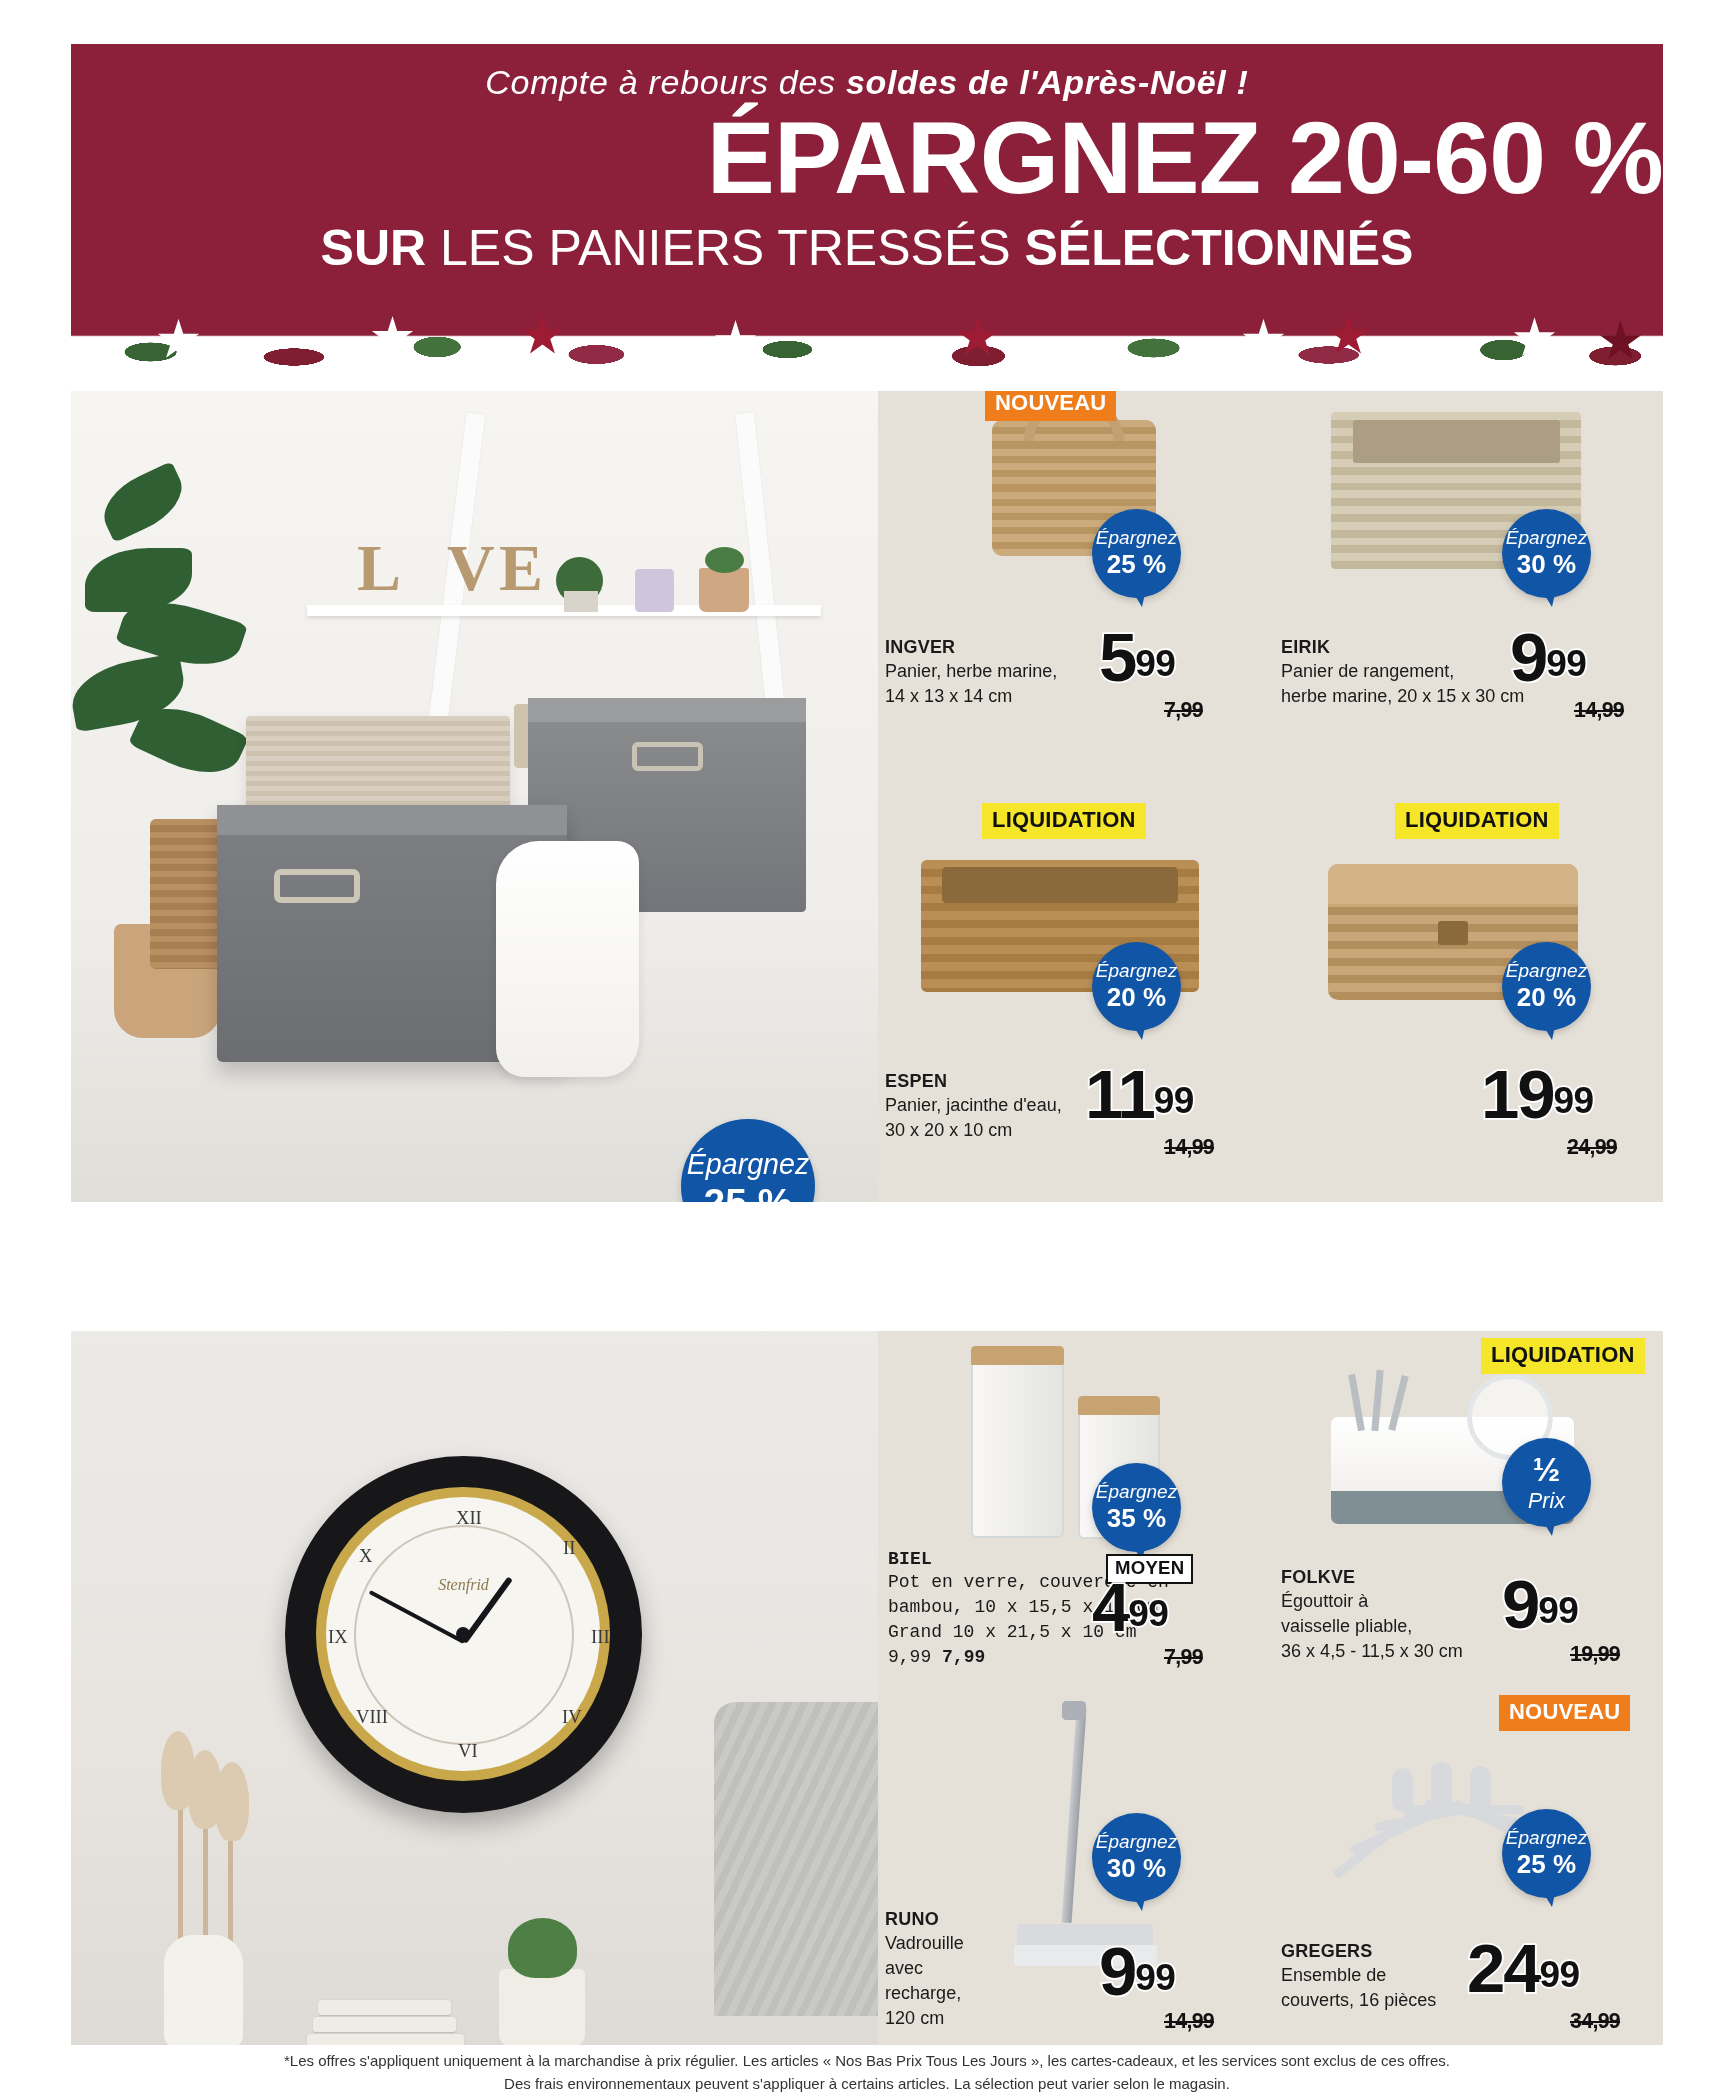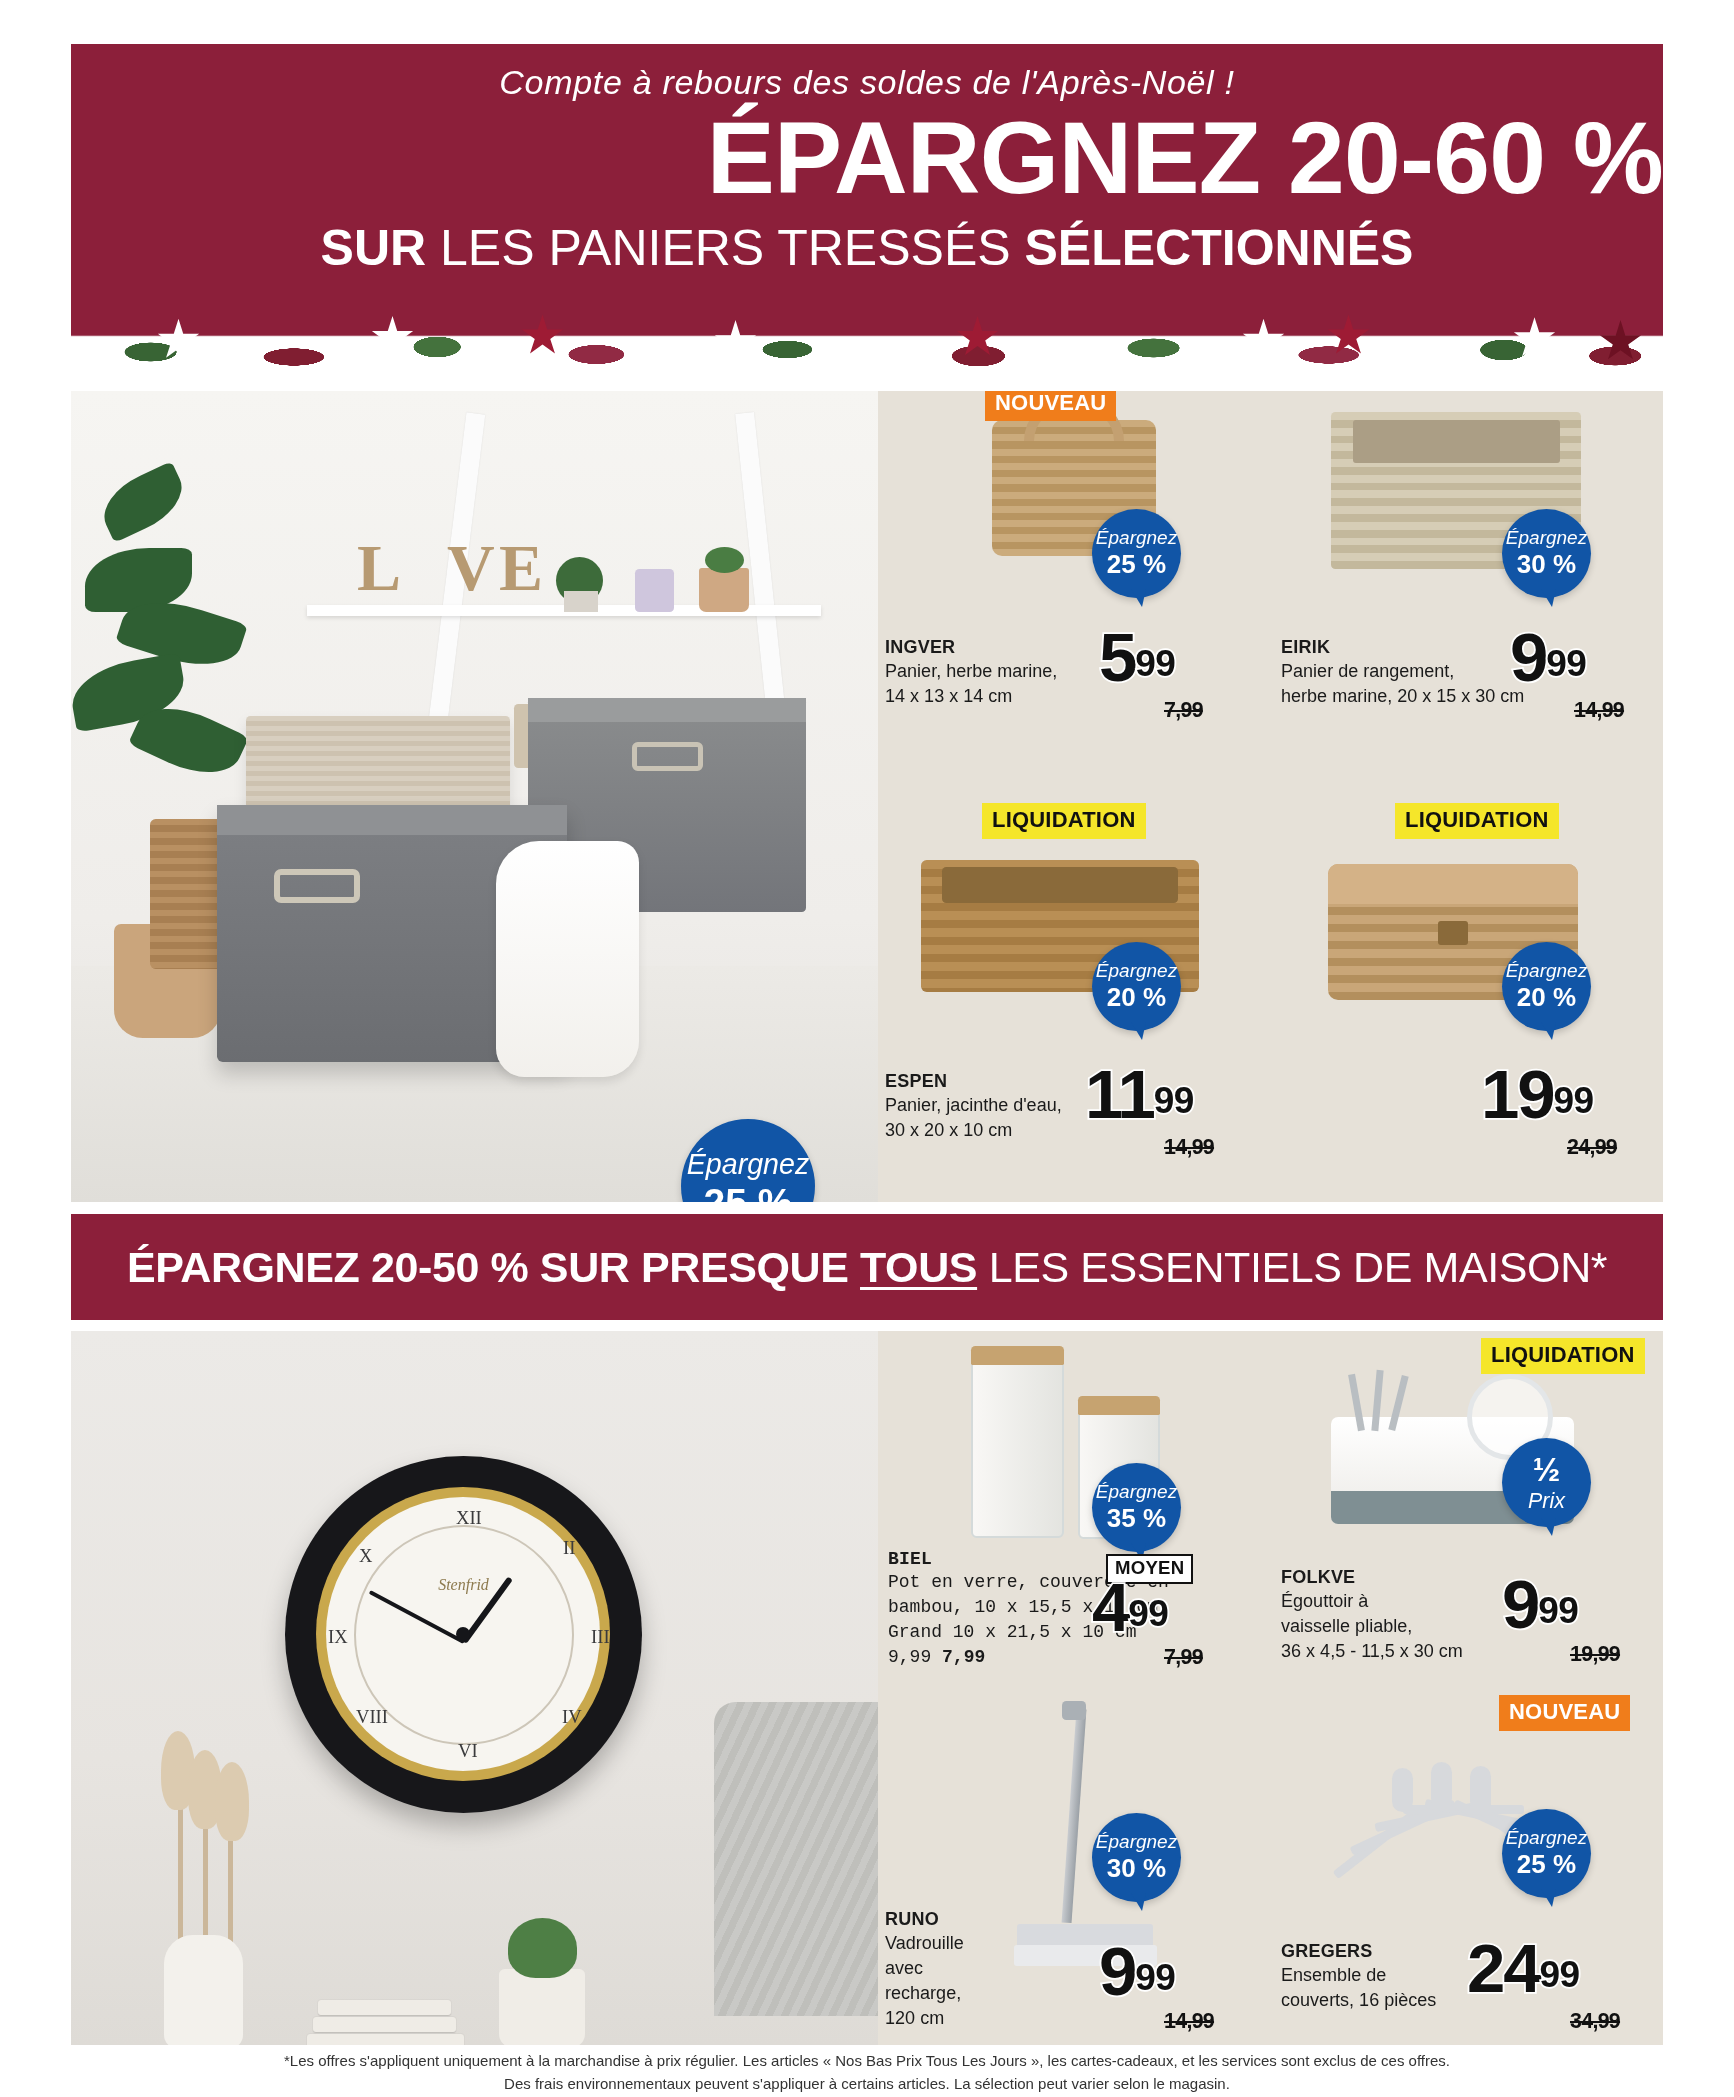--- a/index.html
+++ b/index.html
@@ -35,7 +35,7 @@
     letter-spacing: 0.7px;
     margin-top: 18.6px;
   }
-  .banner-kicker b { font-weight: 400; font-style: italic; }
+  .banner-kicker b { font-weight: 700; font-style: italic; }
   .banner-head {
     text-align: right;
     color: #ffffff;

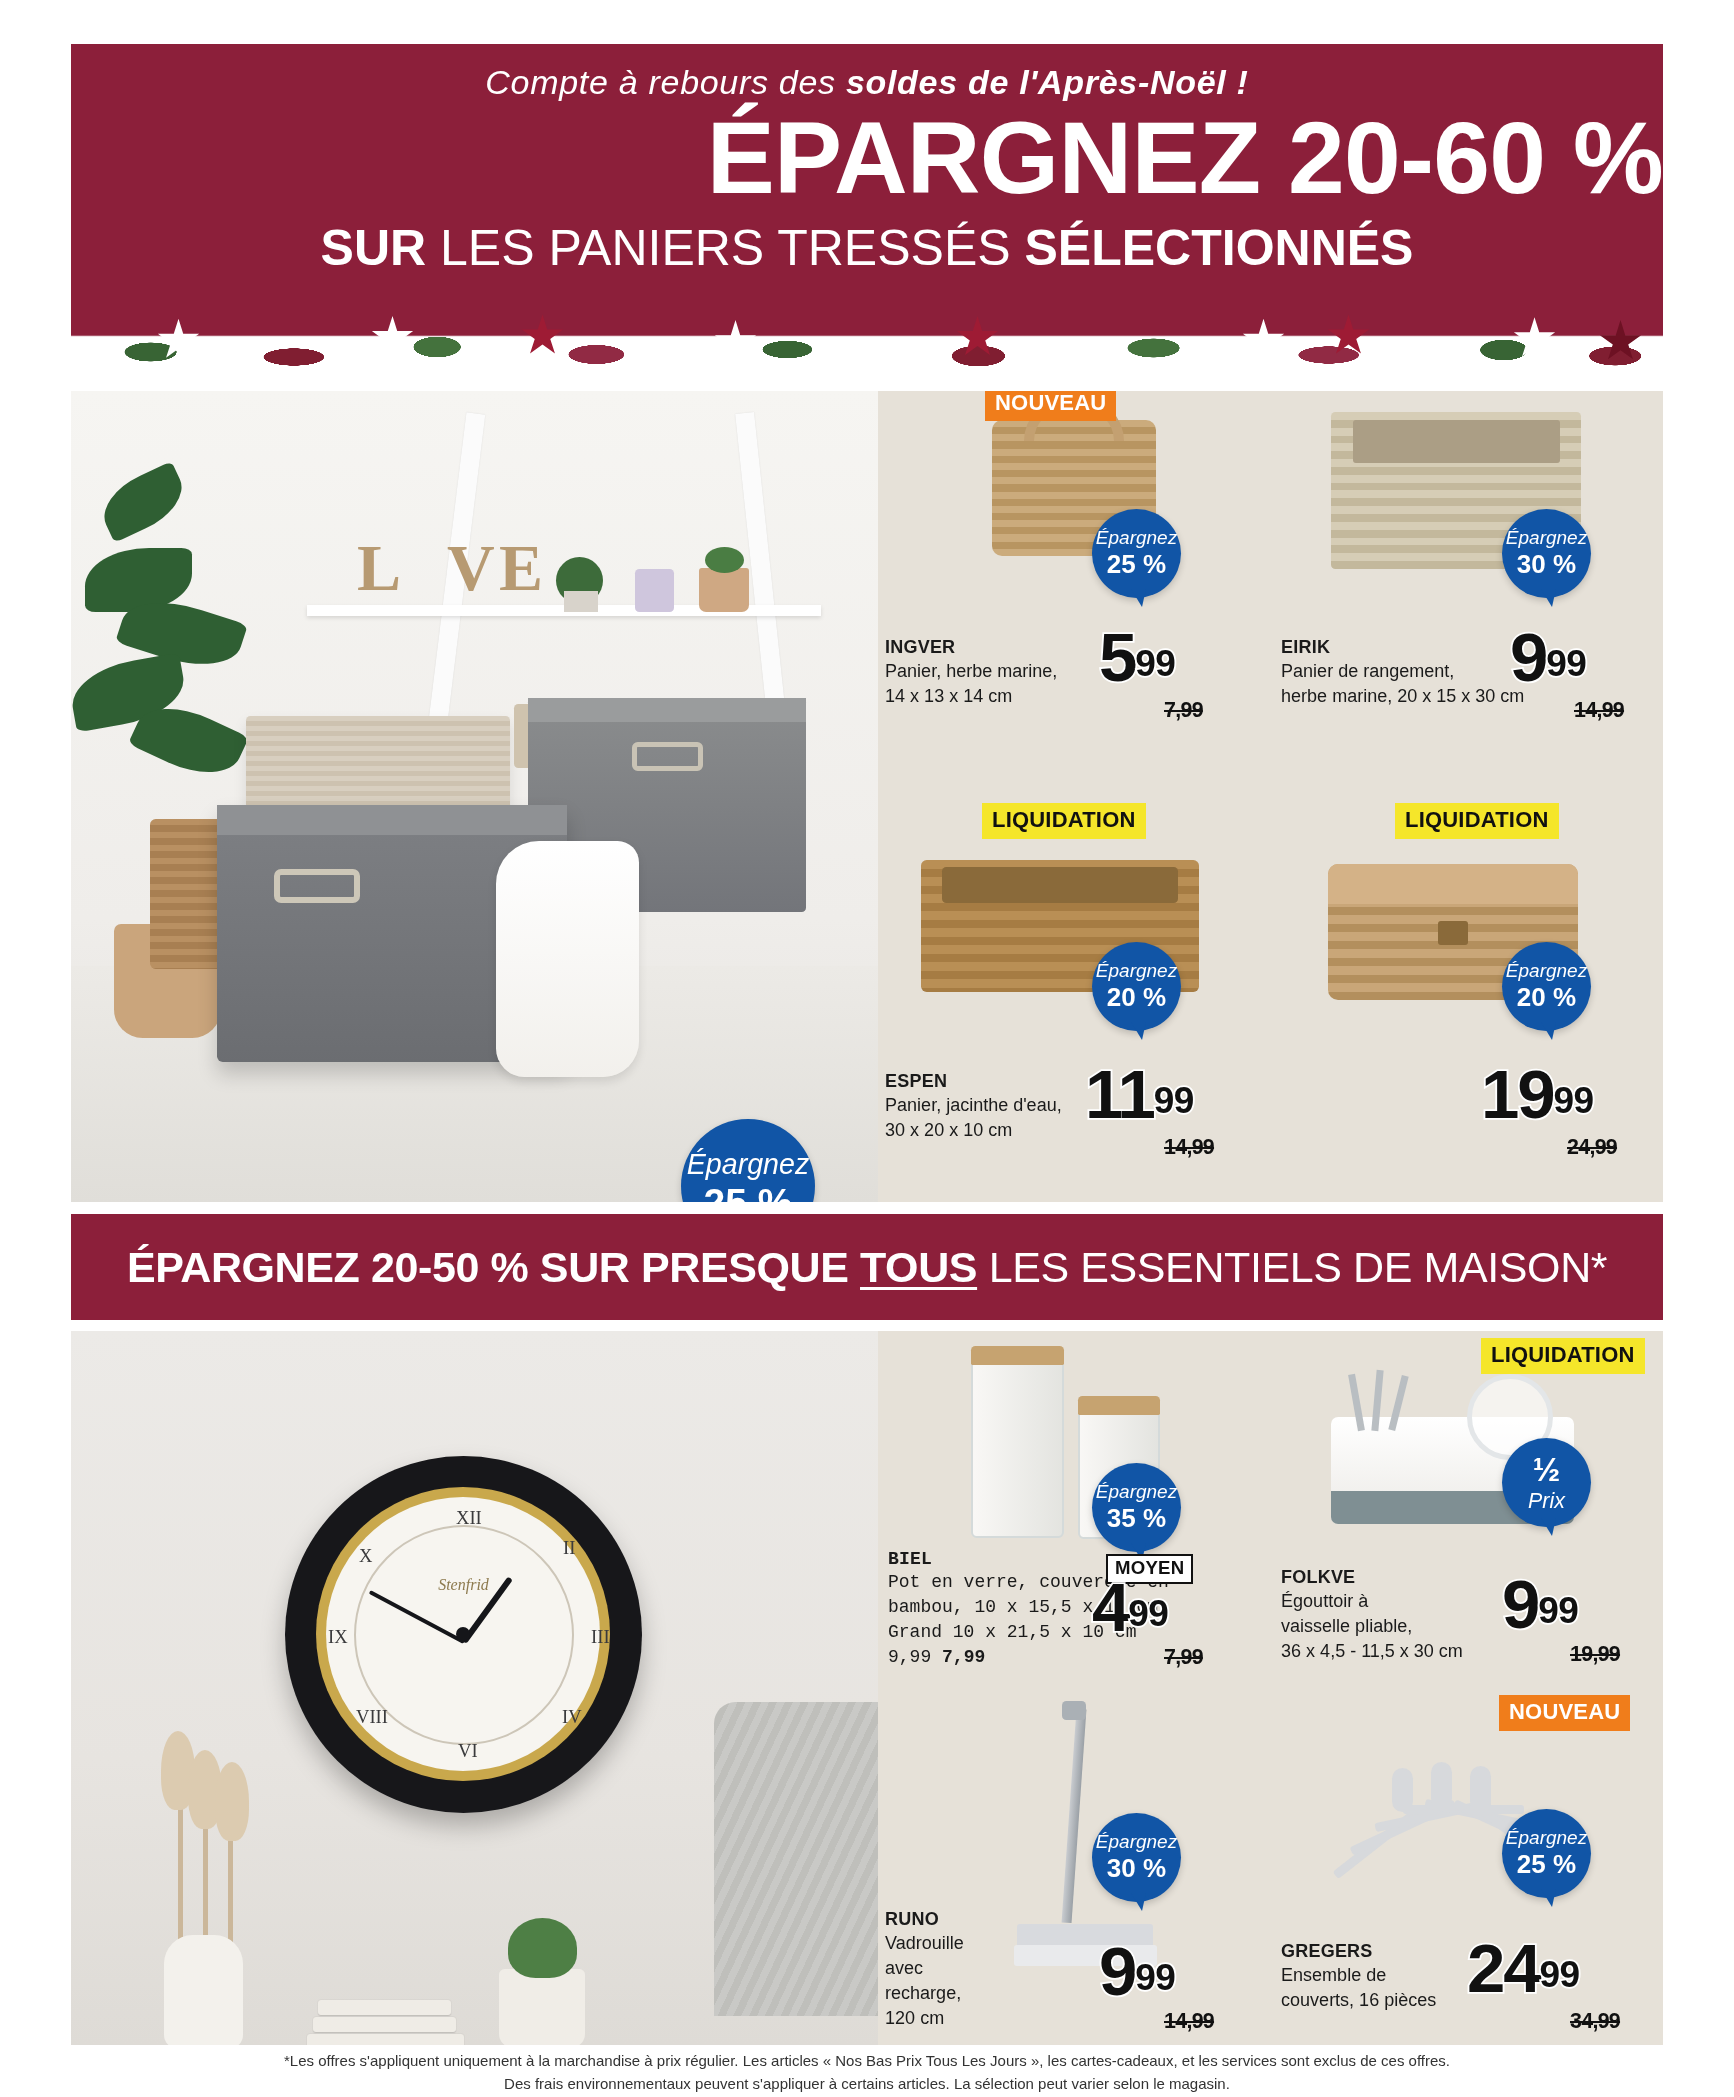--- a/index.html
+++ b/index.html
@@ -516,11 +516,6 @@
     </div>
   </div>
 
-  <div class="mid-bar">
-    <div class="t">
-      <b>ÉPARGNEZ 20-50 % SUR PRESQUE </b><u>TOUS</u><span> LES ESSENTIELS DE MAISON*</span>
-    </div>
-  </div>
 
   <div class="sec2">
 

